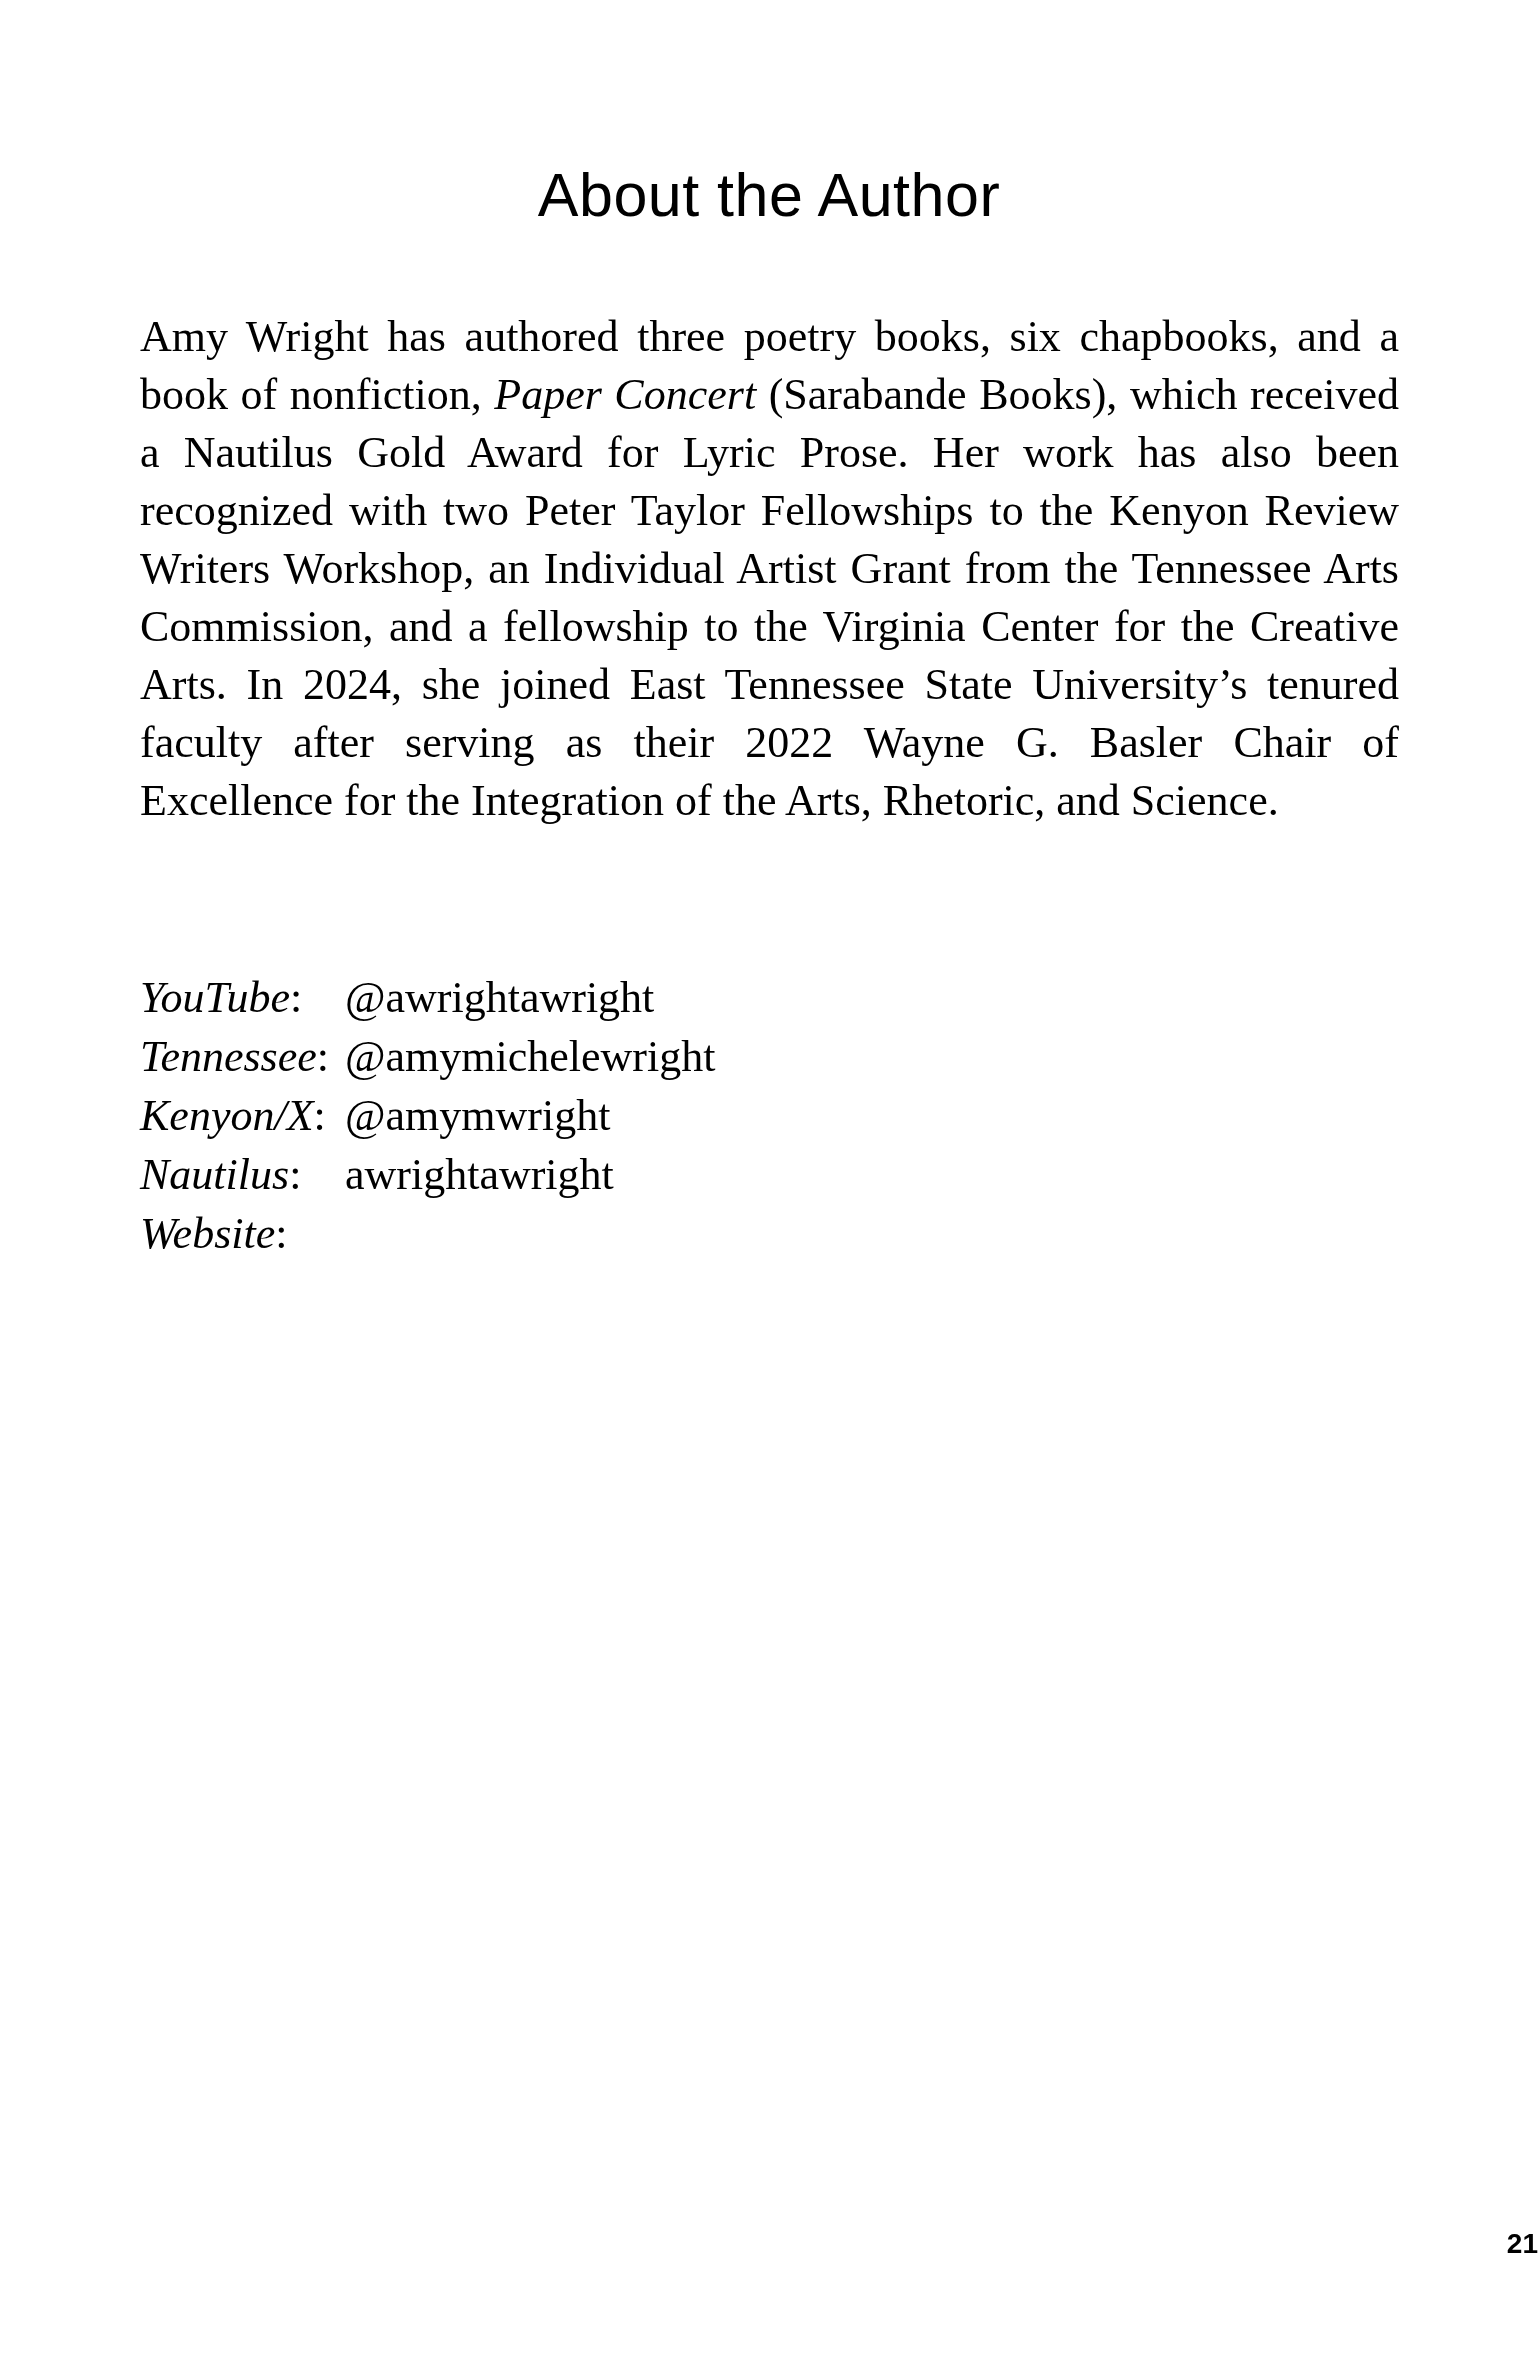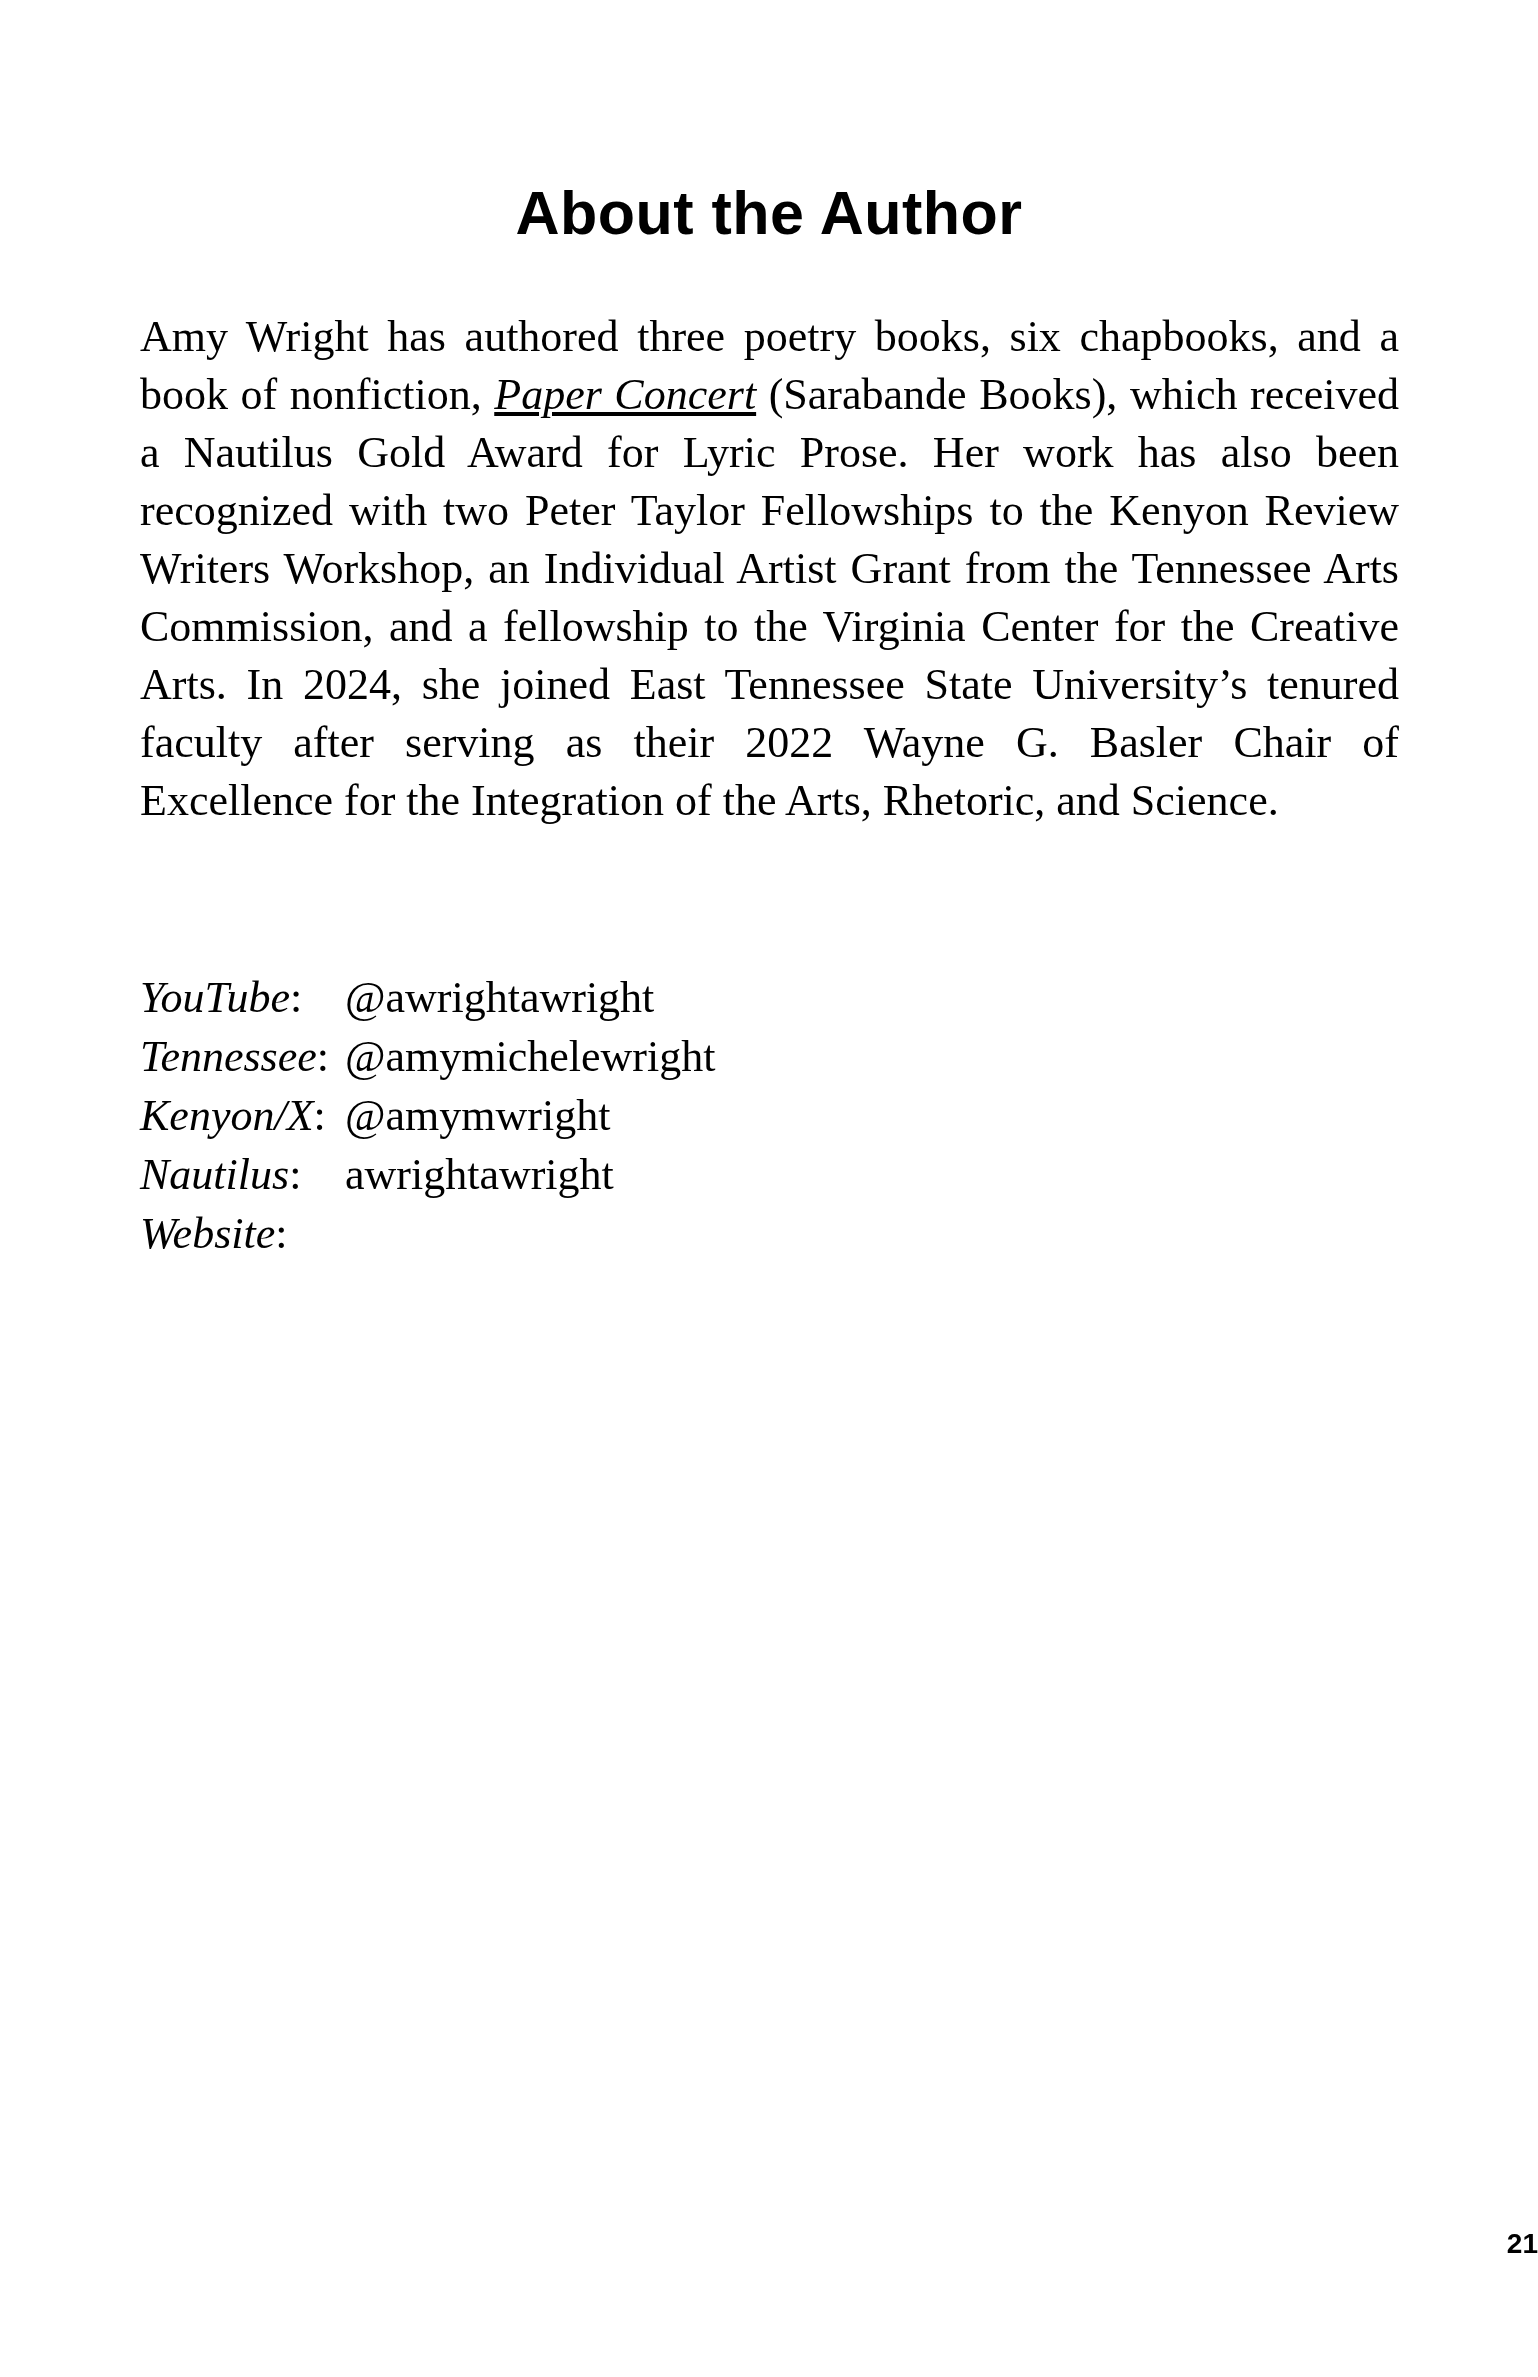--- a/index.html
+++ b/index.html
@@ -18,12 +18,12 @@
   }
   .page-title {
     position: absolute;
-    top: 142px;
+    top: 124px;
     left: 0;
     width: 100%;
     text-align: center;
     font-family: "Liberation Sans", sans-serif;
-    font-weight: 700;
+    font-weight: 400;
     font-size: 61px;
     line-height: 1.0;
     letter-spacing: 0.5px;

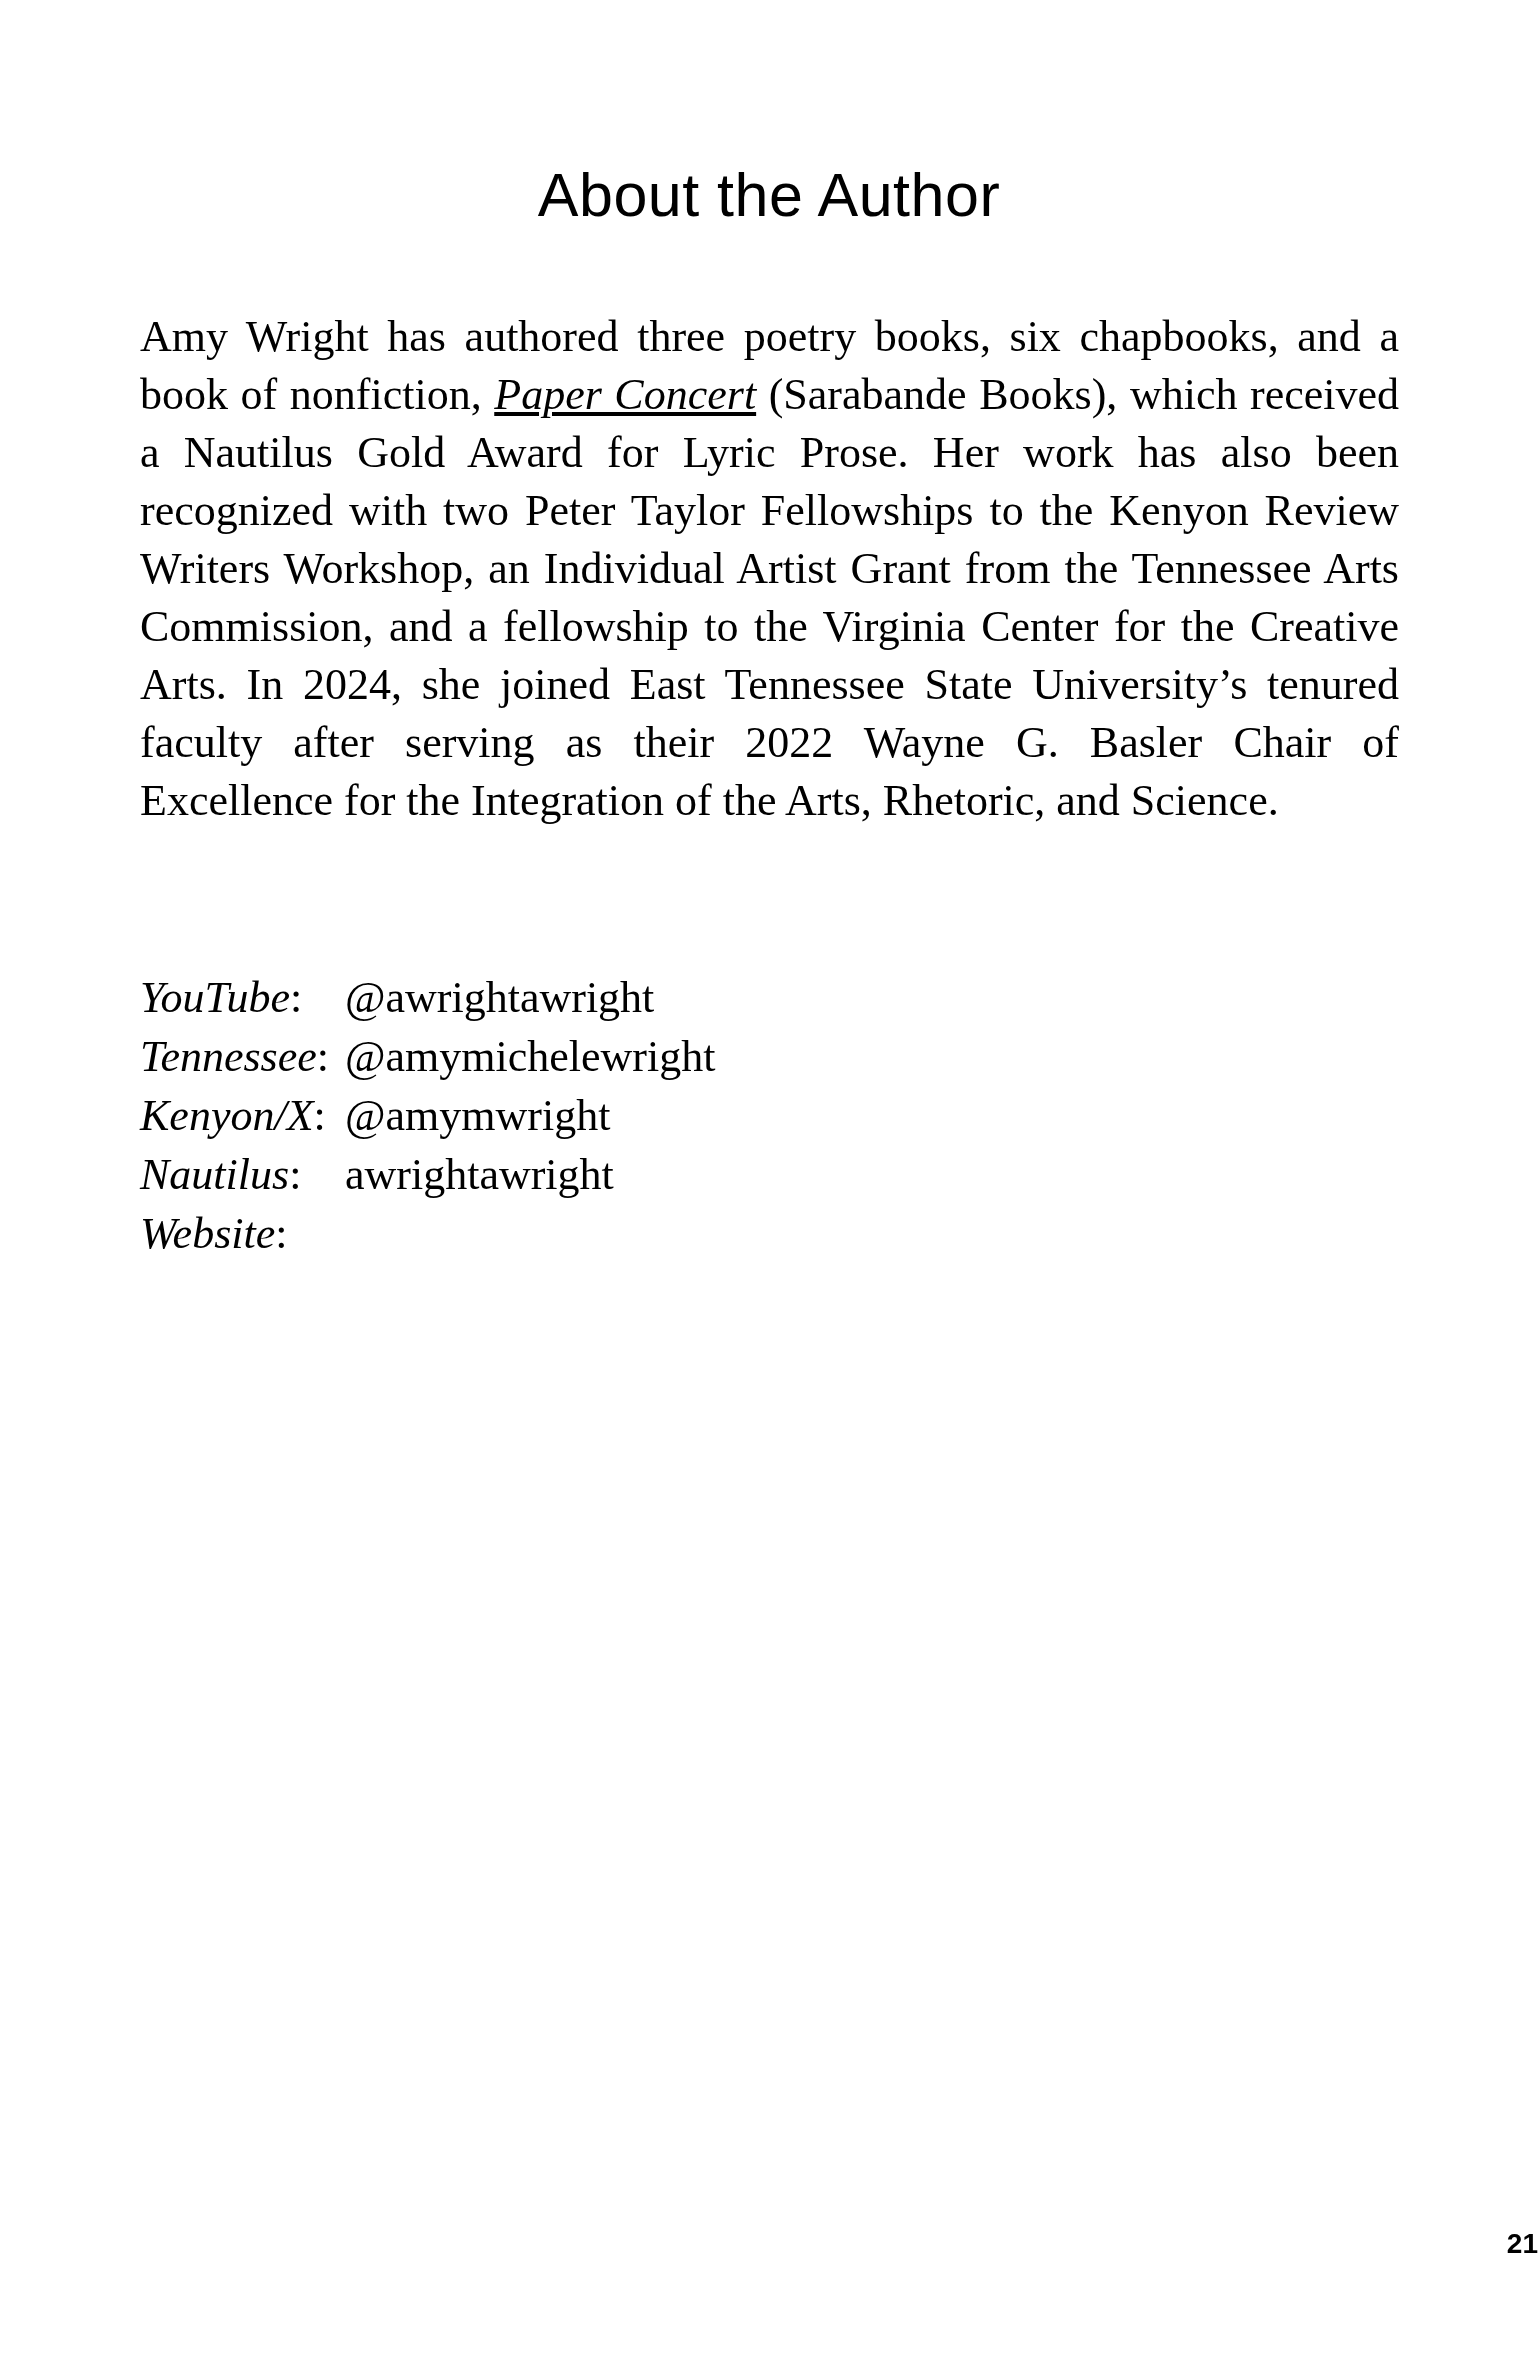--- a/index.html
+++ b/index.html
@@ -41,7 +41,6 @@
   }
   .book-title-italic {
     font-style: italic;
-    text-decoration: underline;
   }
   .social-list {
     position: absolute;

